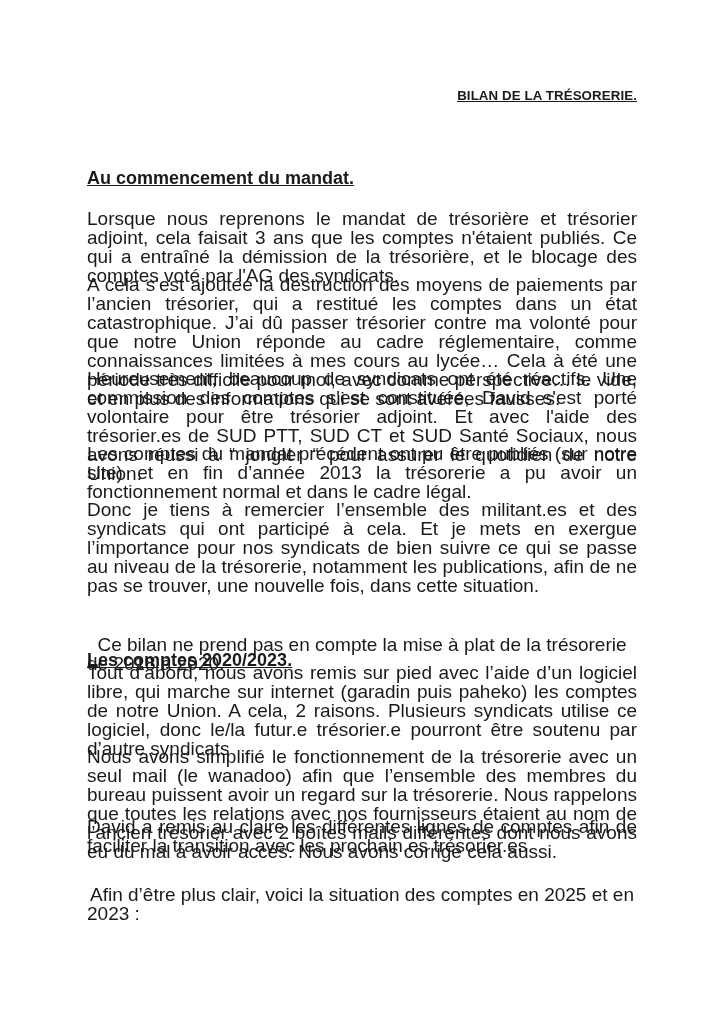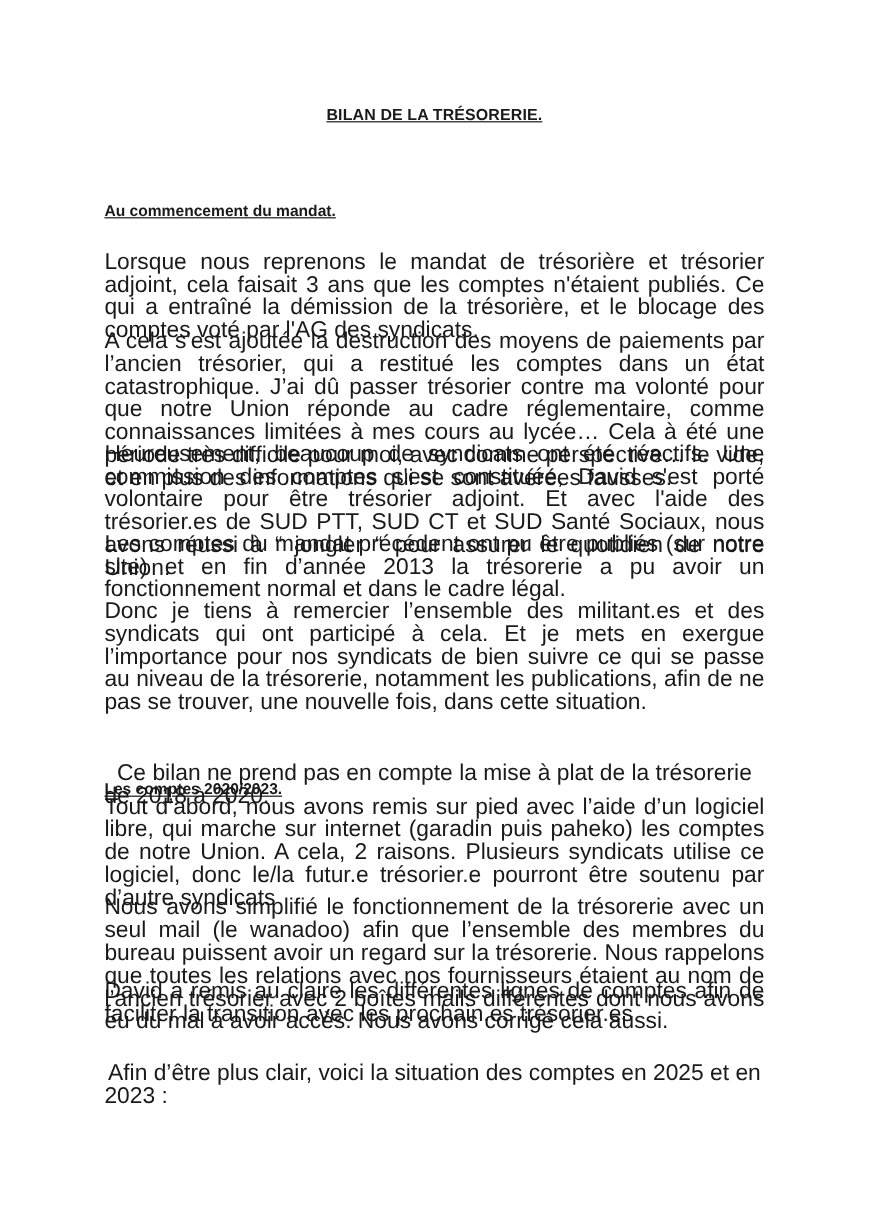--- a/index.html
+++ b/index.html
@@ -11,7 +11,7 @@
     .page { position: absolute; left: 87px; top: 0; width: 550px; }
     .title {
       position: absolute; left: 0; width: 550px; top: 88px;
-      text-align: center; font-weight: bold; text-decoration: underline;
+      text-align: right; font-weight: bold; text-decoration: underline;
       font-size: 13.3px; letter-spacing: 0.1px;
     }
     .heading {

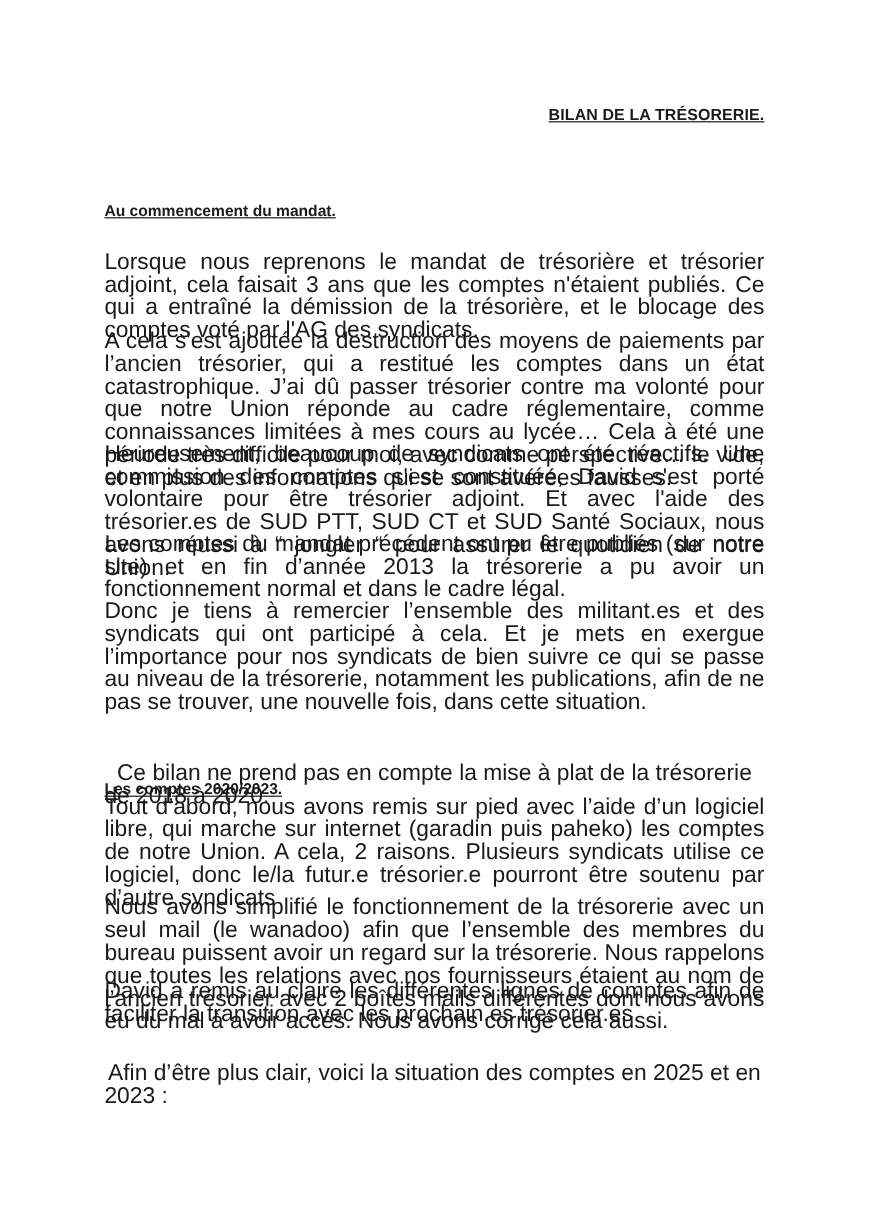--- a/index.html
+++ b/index.html
@@ -16,7 +16,7 @@
     }
     .heading {
       position: absolute; left: 0; font-weight: bold; text-decoration: underline;
-      font-size: 13px;
+      font-size: 18px;
     }
     .para {
       position: absolute; left: 0; width: 550px; margin: 0;

